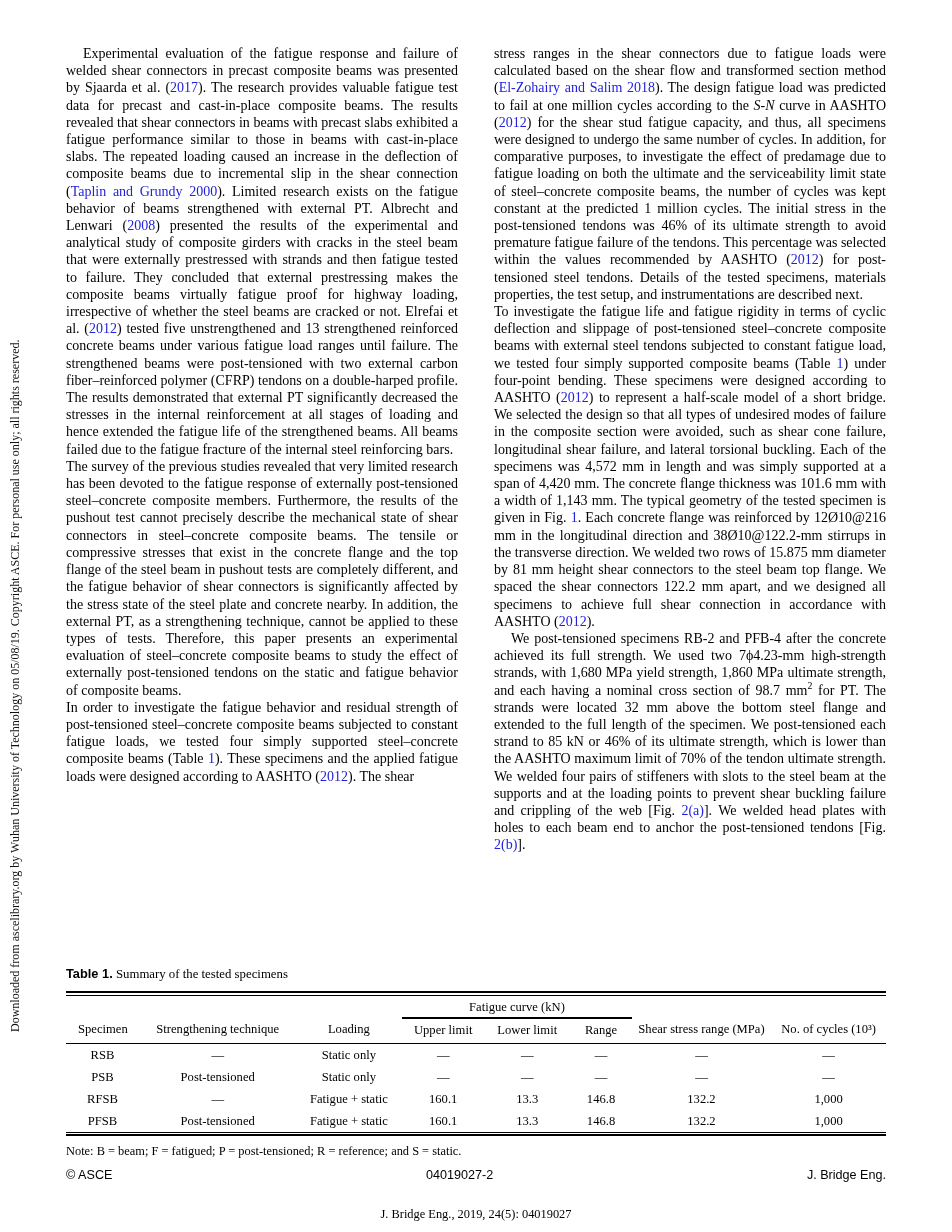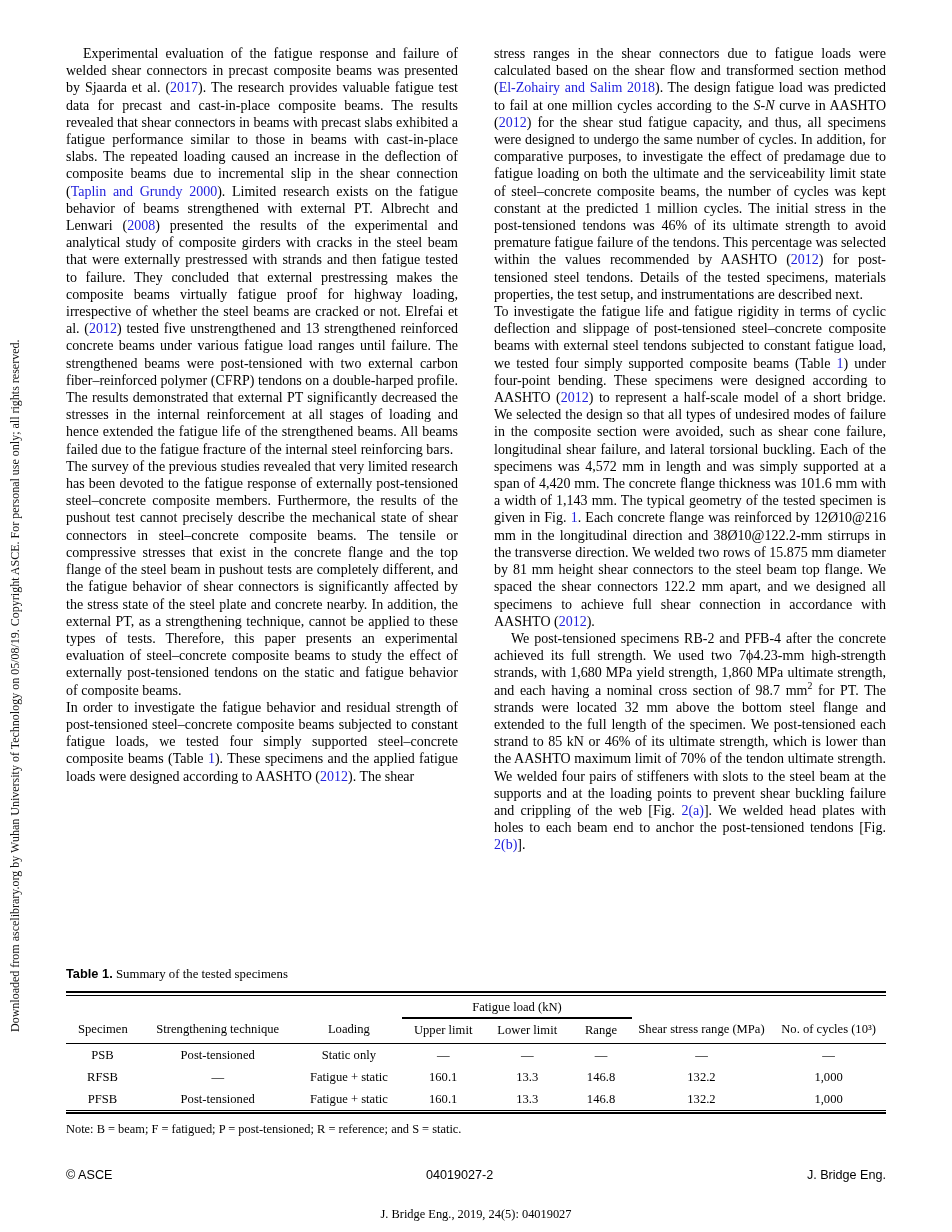--- a/index.html
+++ b/index.html
@@ -99,7 +99,7 @@
       <thead>
         <tr class="spanrow">
           <th colspan="3"></th>
-          <th colspan="3" class="span-th">Fatigue load (kN)</th>
+          <th colspan="3" class="span-th">Fatigue curve (kN)</th>
           <th colspan="2"></th>
         </tr>
         <tr class="colheads" id="header-row">

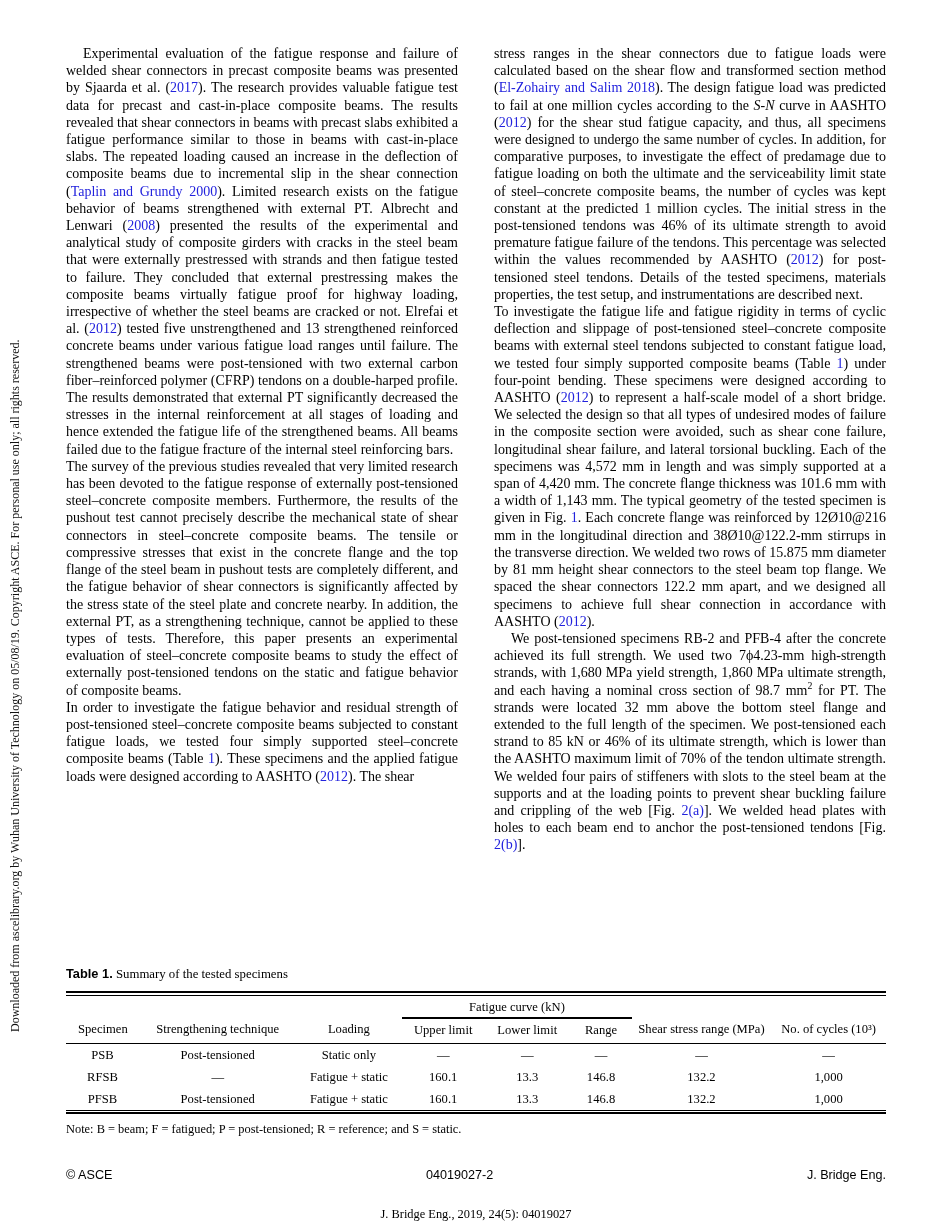--- a/index.html
+++ b/index.html
@@ -115,6 +115,16 @@
       </thead>
       <tbody id="table-body">
           <tr>
+            <td class="first">RSB</td>
+            <td>—</td>
+            <td>Static only</td>
+            <td>—</td>
+            <td>—</td>
+            <td>—</td>
+            <td>—</td>
+            <td>—</td>
+          </tr>
+          <tr>
             <td class="first">PSB</td>
             <td>Post-tensioned</td>
             <td>Static only</td>

